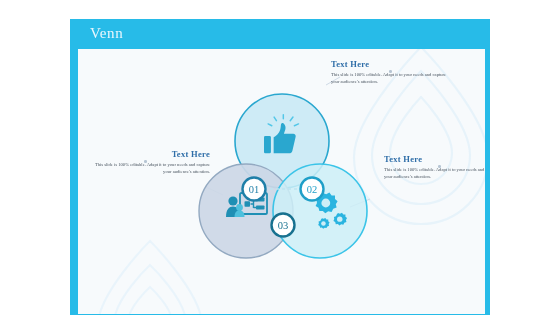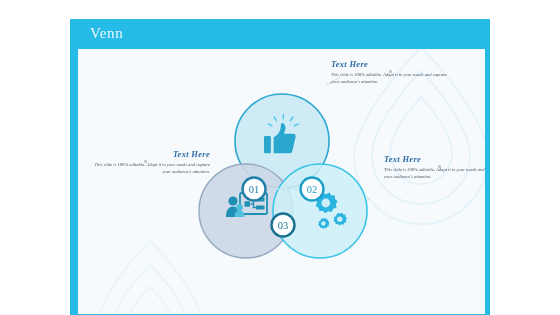--- a/index.html
+++ b/index.html
@@ -25,7 +25,7 @@
   .venn{position:absolute;left:0;top:0;width:407px;height:270px;}
 
   
-  .tb{position:absolute;width:116px;font-style:italic;}
+  .tb{position:absolute;width:116px;}
   .tb .th{font-size:8.5px;font-weight:bold;color:#2f6ea8;
           font-family:"Liberation Serif",serif;letter-spacing:.3px;
           margin:0 0 2px 0;}

